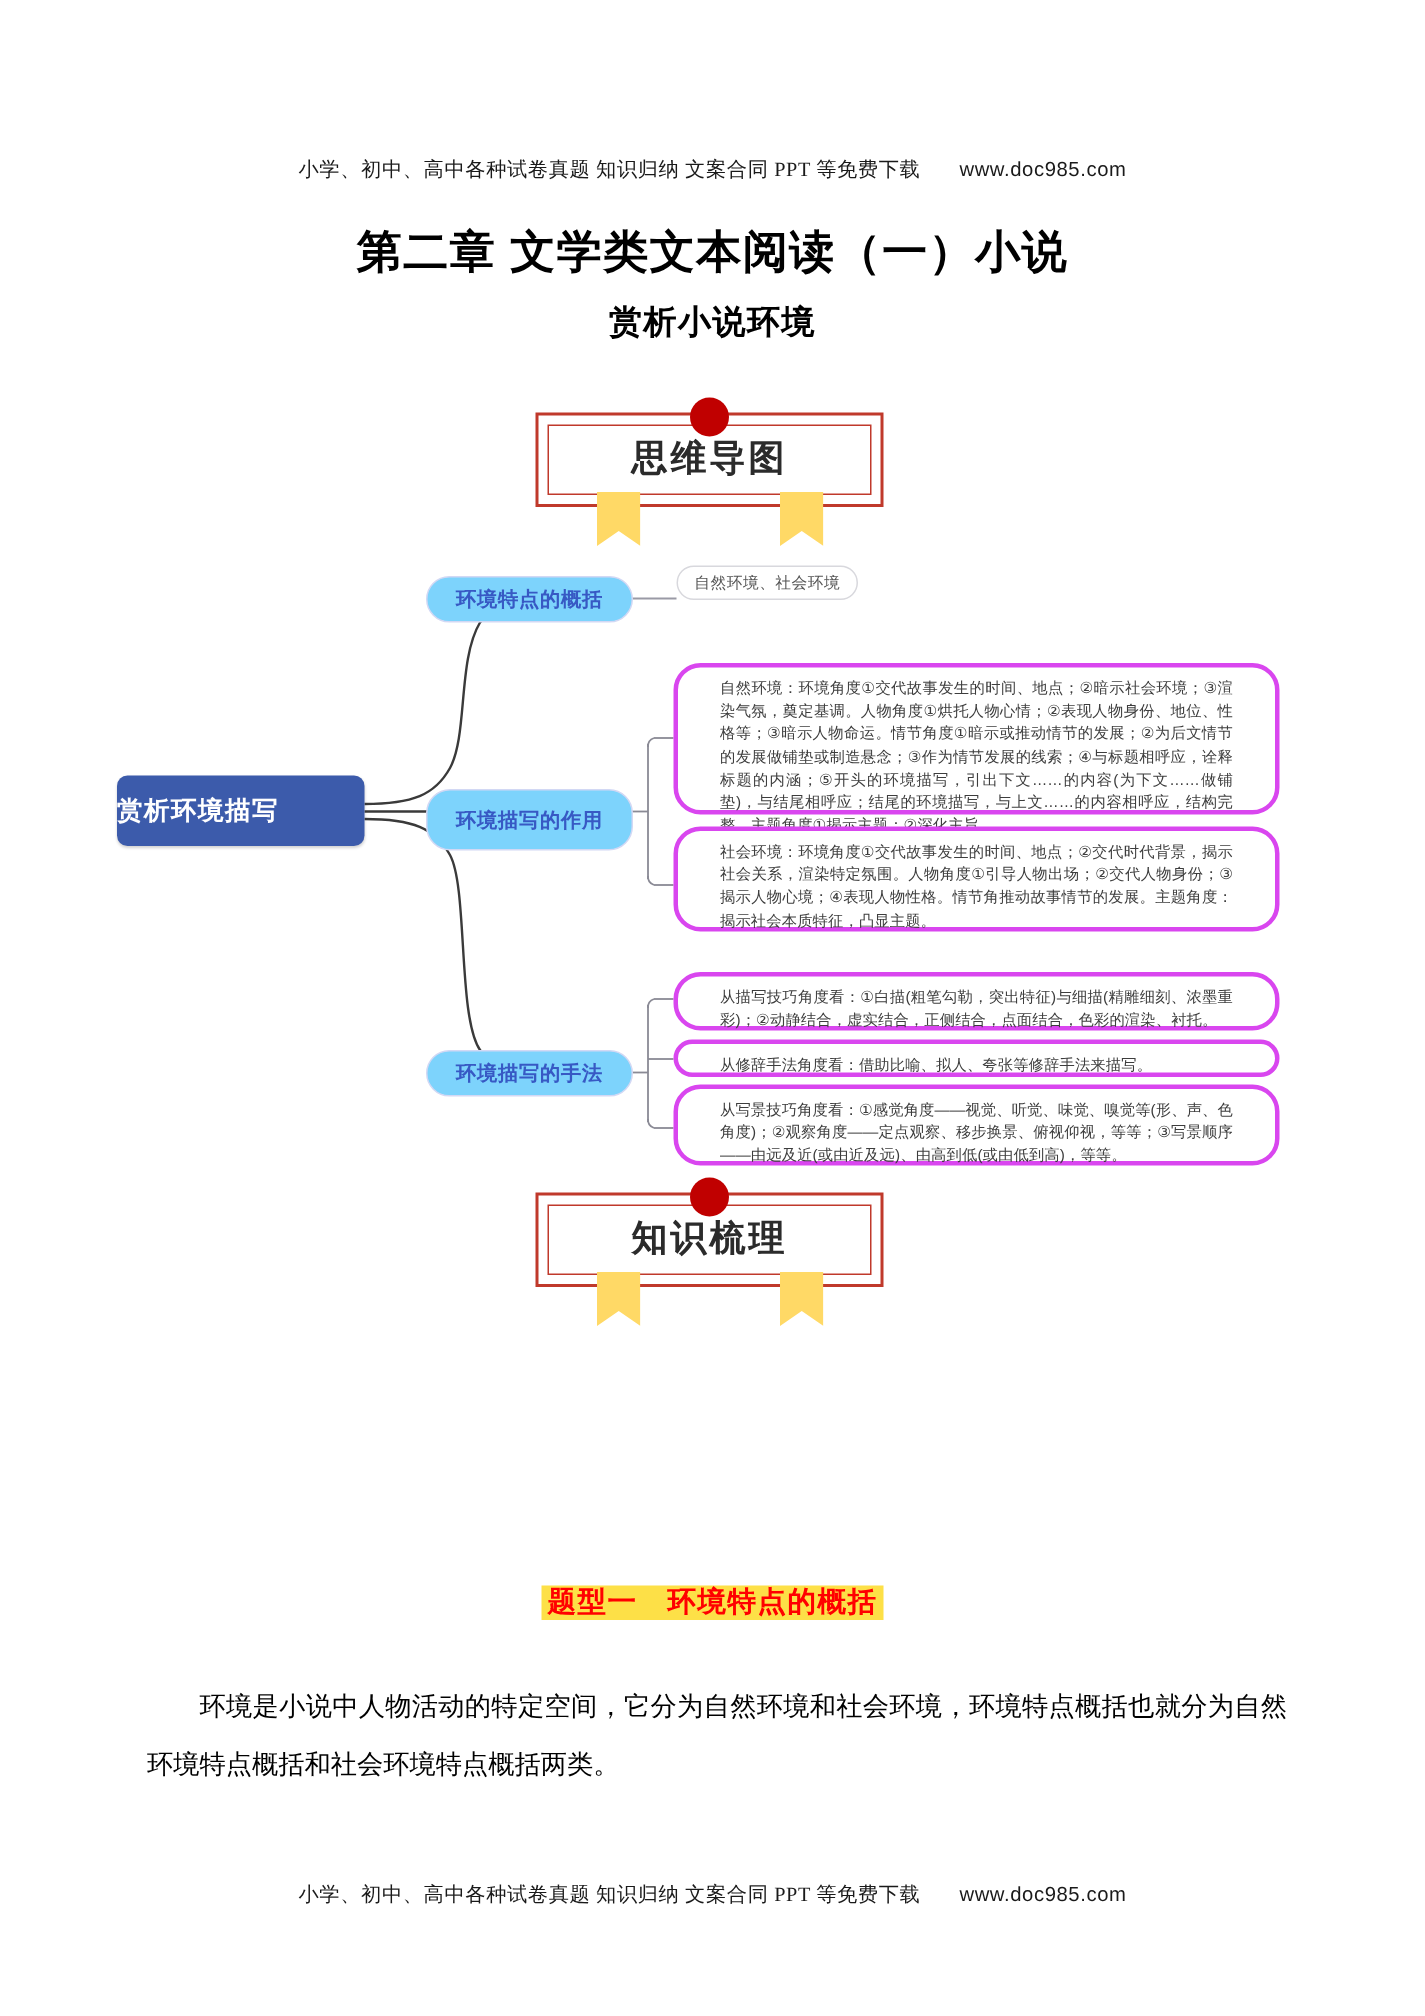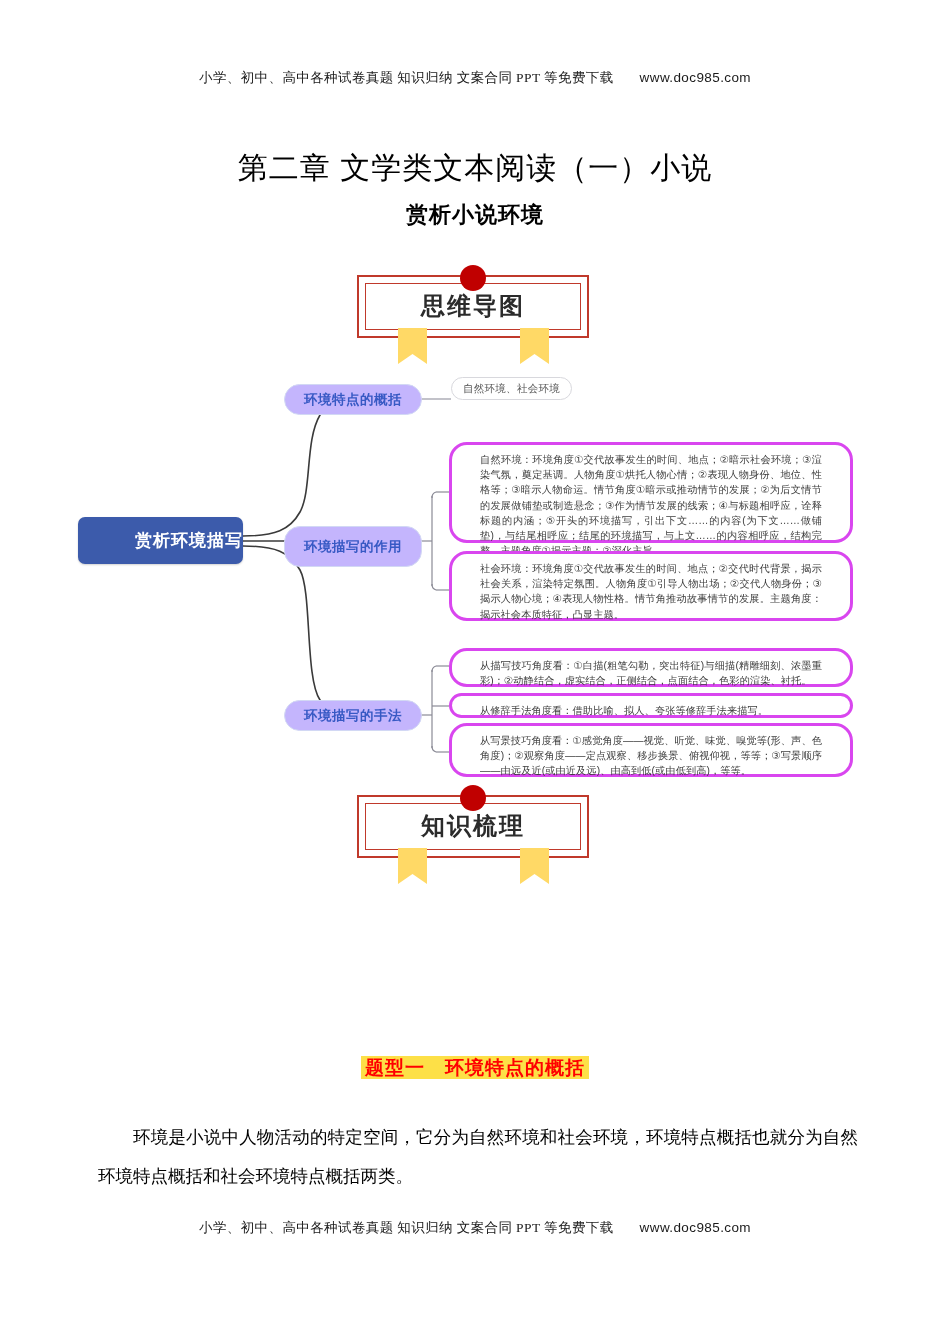--- a/index.html
+++ b/index.html
@@ -21,6 +21,7 @@
     font-size:13.5px; color:#1a1a1a;
     letter-spacing:0.4px;
     white-space:nowrap;
+    margin-top:35px;
   }
   .wm .url { font-family:"Liberation Sans","DejaVu Sans",sans-serif; font-size:13.5px; margin-left:26px; }
   .wm-top { top:69px; }

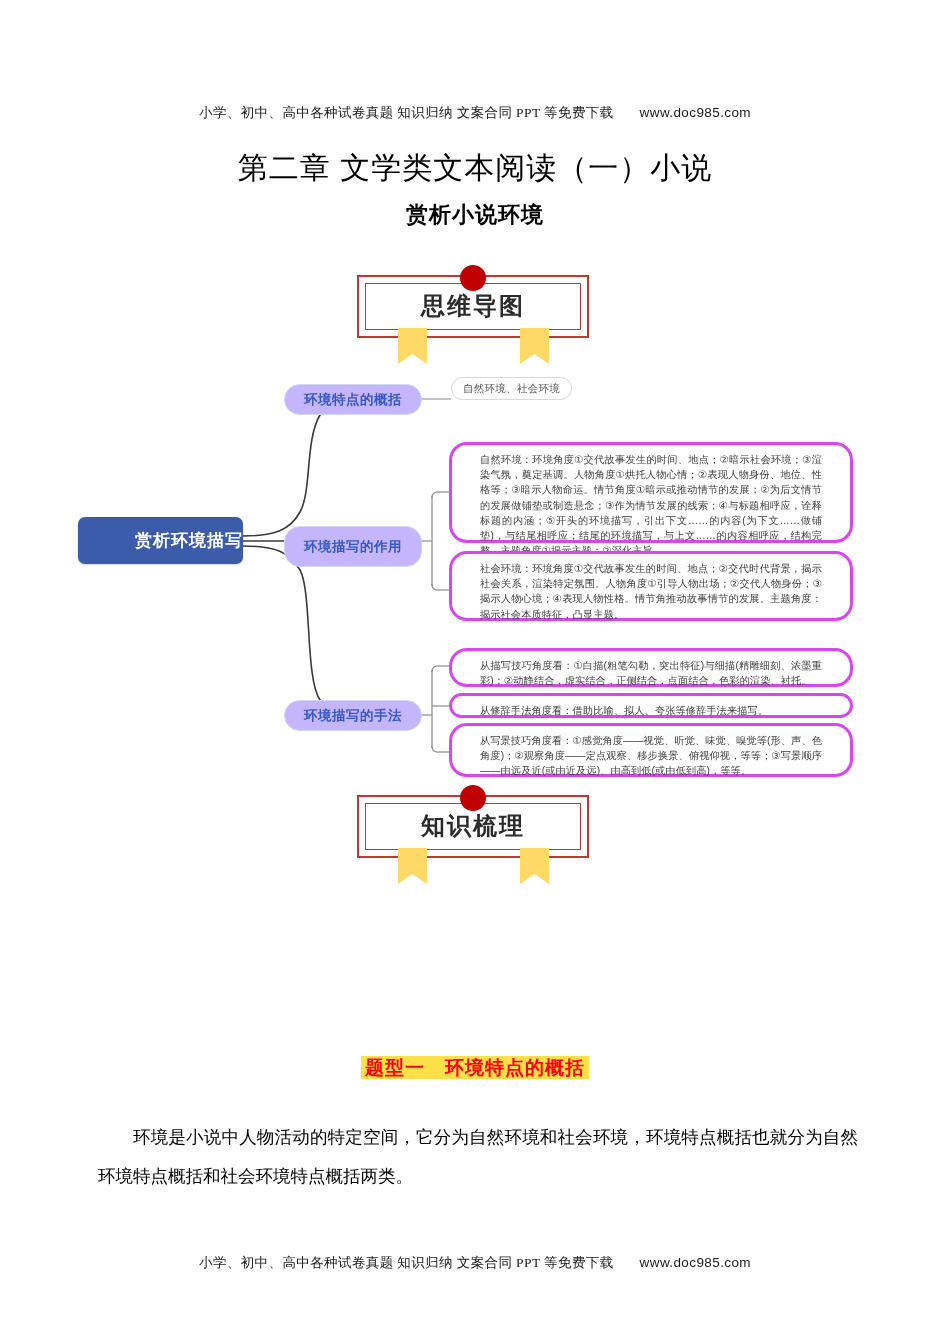--- a/index.html
+++ b/index.html
@@ -32,7 +32,7 @@
     position:absolute; left:0; top:148px; width:950px;
     text-align:center;
     font-family:"Liberation Sans","DejaVu Sans",sans-serif;
-    font-size:30px; font-weight:400; color:#000;
+    font-size:30px; font-weight:700; color:#000;
     letter-spacing:1px;
   }
   .doc-subtitle {

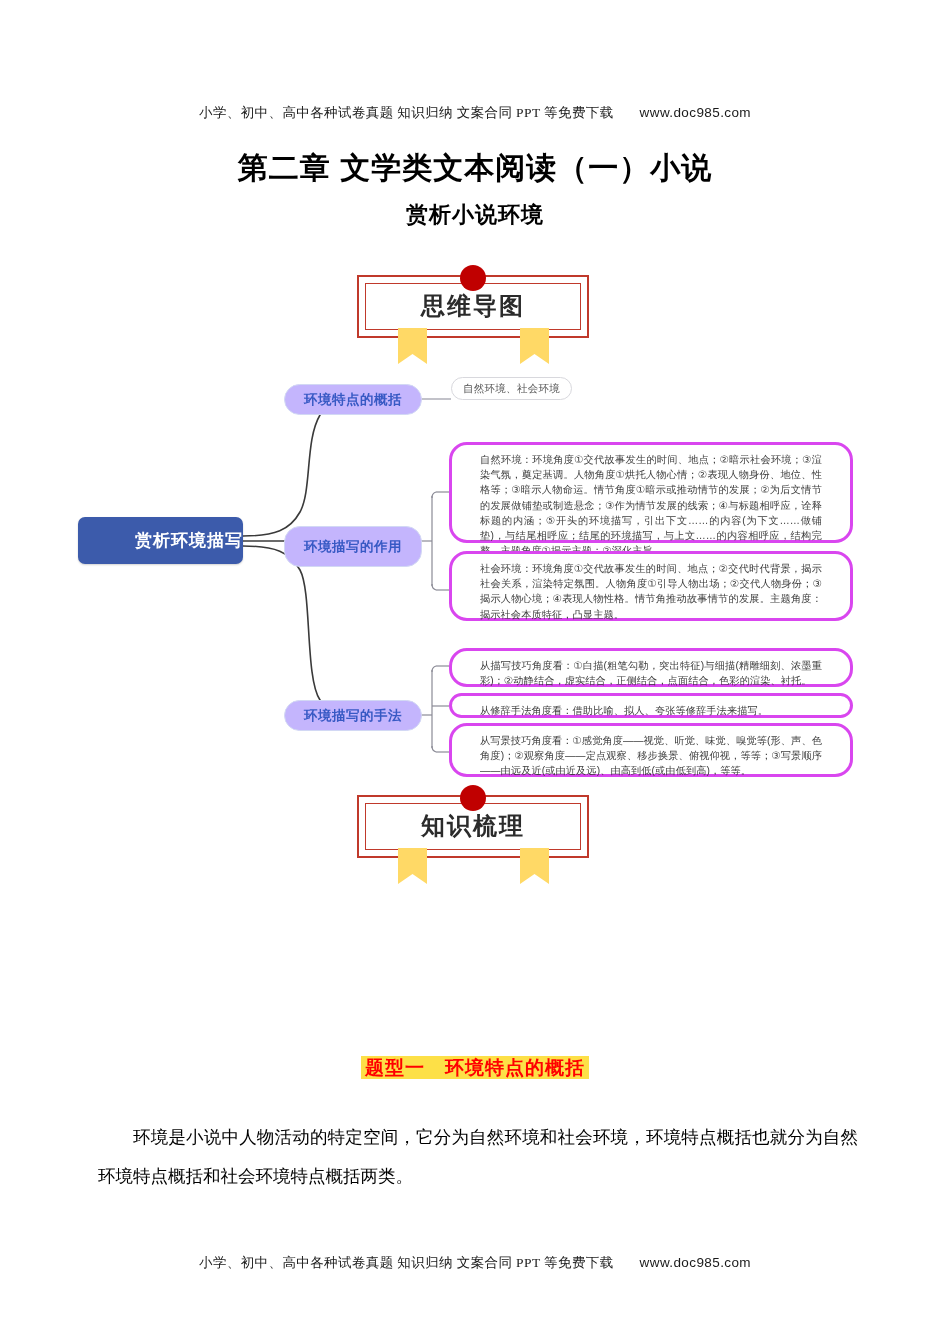--- a/index.html
+++ b/index.html
@@ -93,7 +93,7 @@
     box-shadow:0 1px 2px rgba(0,0,0,.18);
   }
   .node-branch {
-    background:#c4b5fd; color:#3759c4;
+    background:#7dd3fc; color:#3759c4;
     border:1px solid #d2d8f4;
     border-radius:16px;
     font-size:13.5px; font-weight:700;

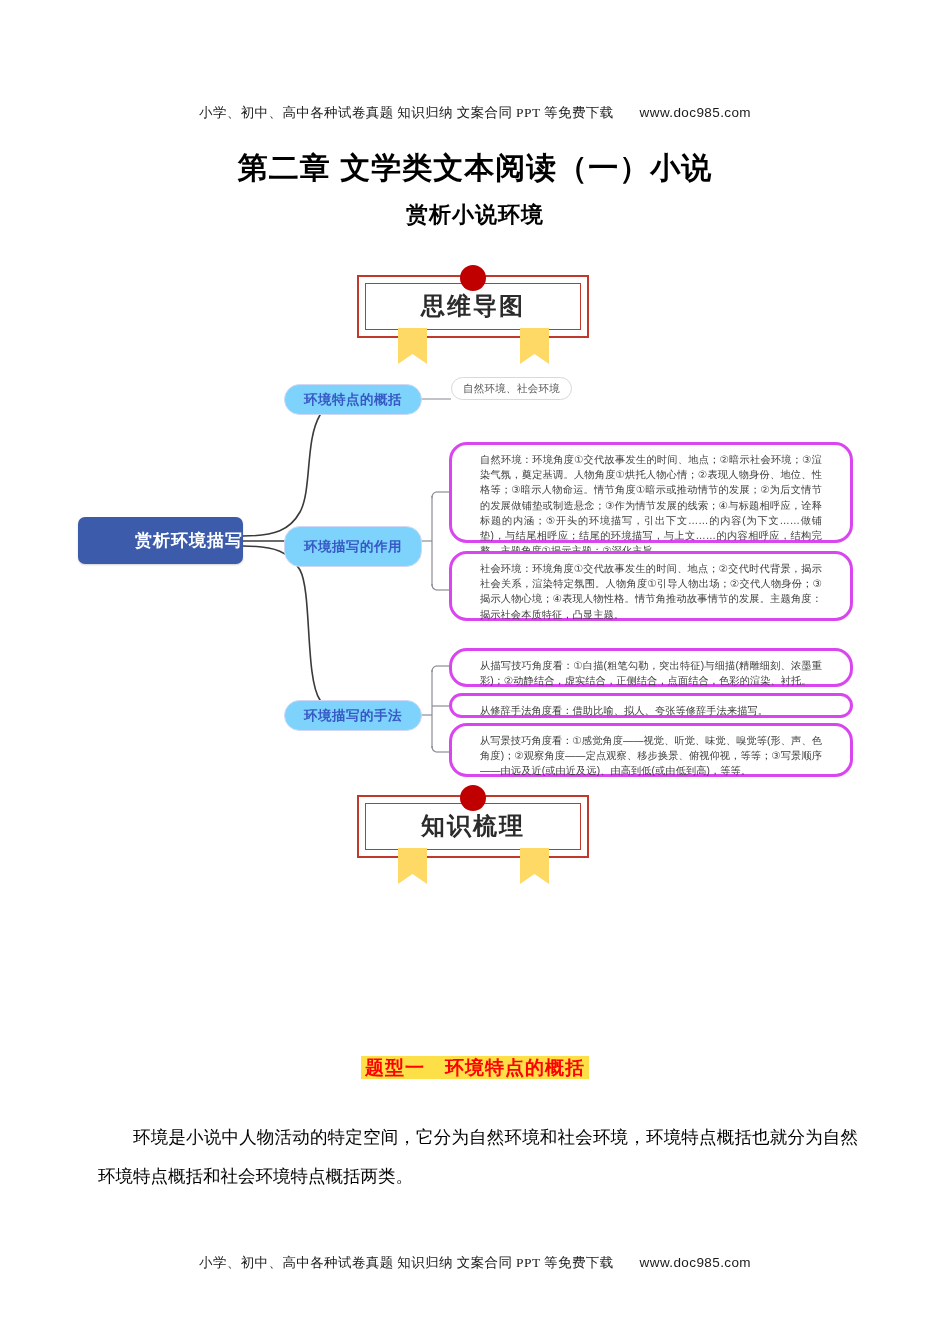--- a/index.html
+++ b/index.html
@@ -88,7 +88,7 @@
     background:#3c5bab; color:#fff;
     border-radius:7px;
     font-size:17px; font-weight:700;
-    display:flex; align-items:center; justify-content:flex-end;
+    display:flex; align-items:center; justify-content:flex-start;
     letter-spacing:1px;
     box-shadow:0 1px 2px rgba(0,0,0,.18);
   }

